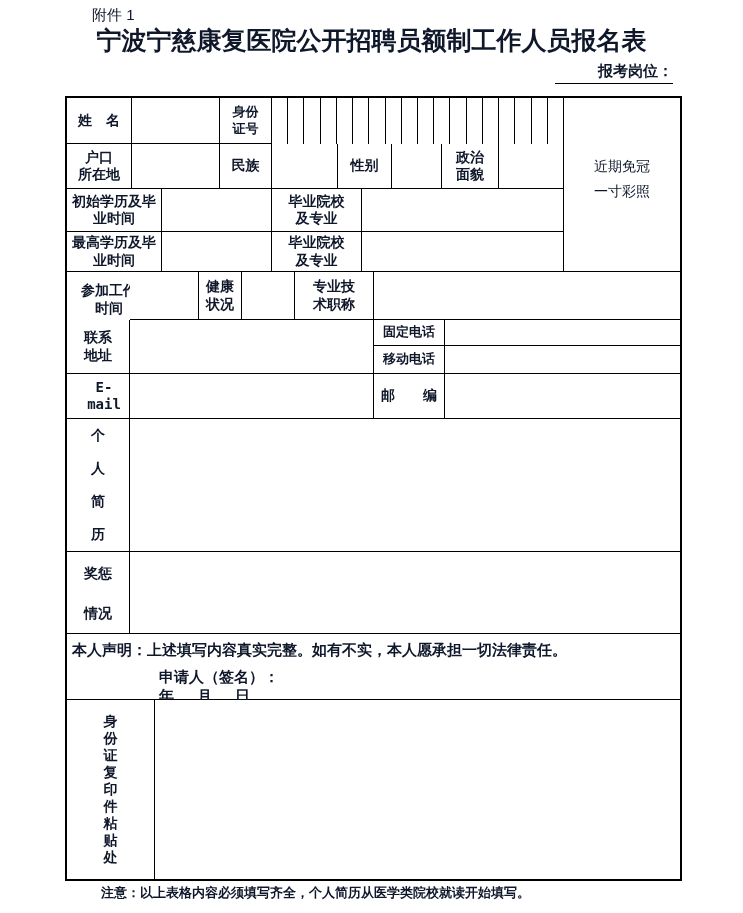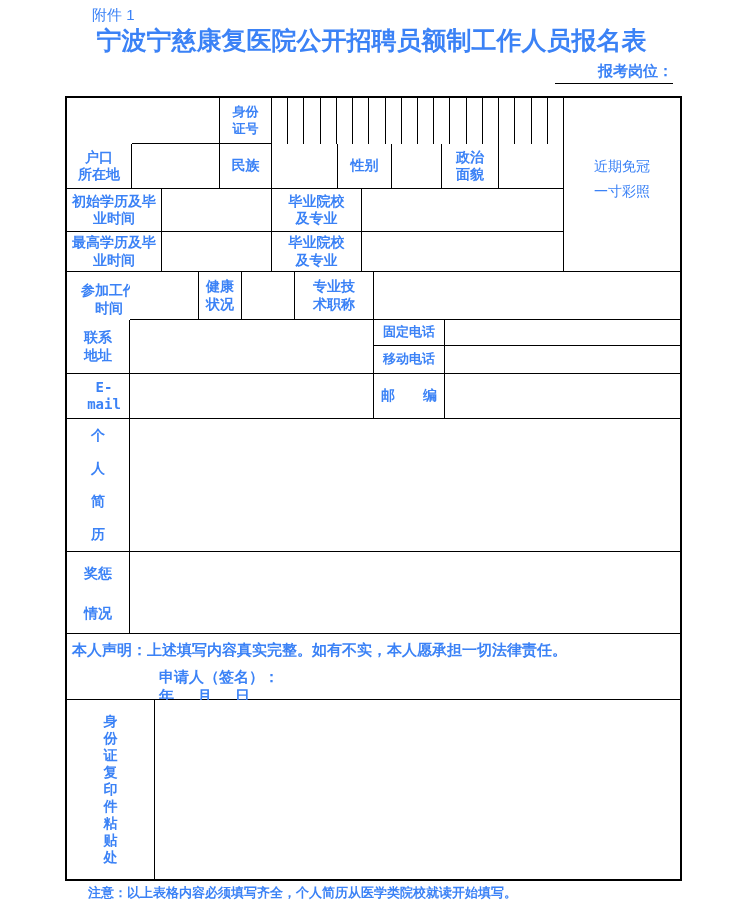--- a/index.html
+++ b/index.html
@@ -3,7 +3,7 @@
 <meta charset="utf-8">
 <style>
   html,body{margin:0;padding:0;background:#fff;}
-  .page{position:relative;width:743px;height:913px;background:#fff;color:#3b82f6;
+  .page{position:relative;width:743px;height:913px;background:#fff;color:#0f172a;
         font-family:"Liberation Sans","DejaVu Sans",sans-serif;overflow:hidden;}
   .attach{position:absolute;left:92px;top:6px;font-size:15px;}
   .title{position:absolute;left:0;right:0;top:24px;margin:0;text-align:center;

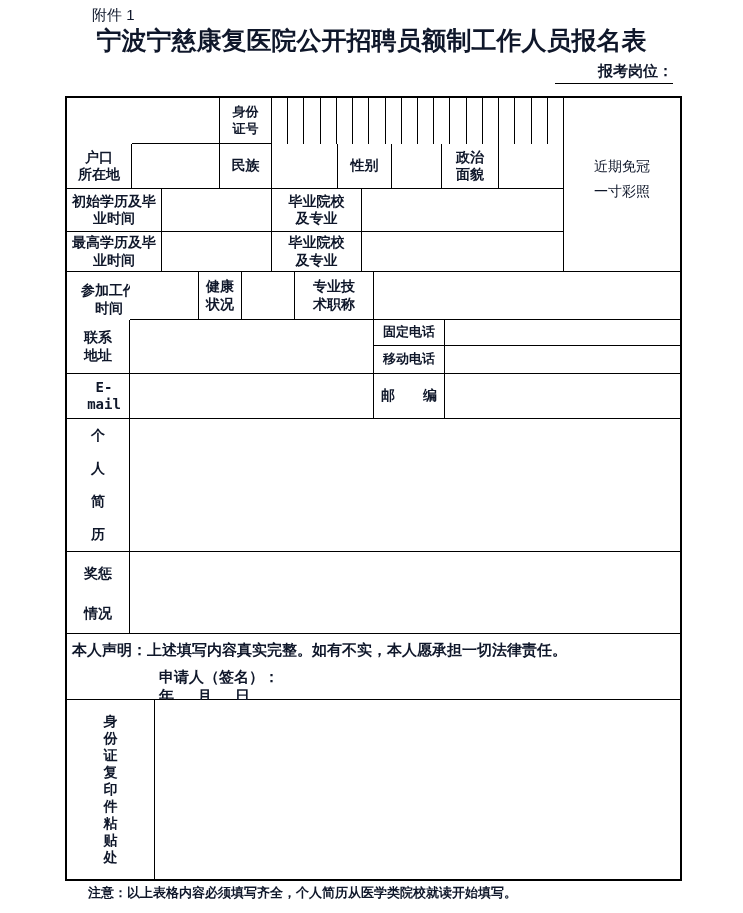--- a/index.html
+++ b/index.html
@@ -45,6 +45,7 @@
 
   <div class="tbl">
 
+    <div class="cell lbl" style="left:0;top:0;width:65px;height:46px">姓　名</div>
     <div class="cell" style="left:65px;top:0;width:88px;height:46px"></div>
     <div class="cell lbl f13" style="left:153px;top:0;width:52px;height:46px">身份
 证号</div>

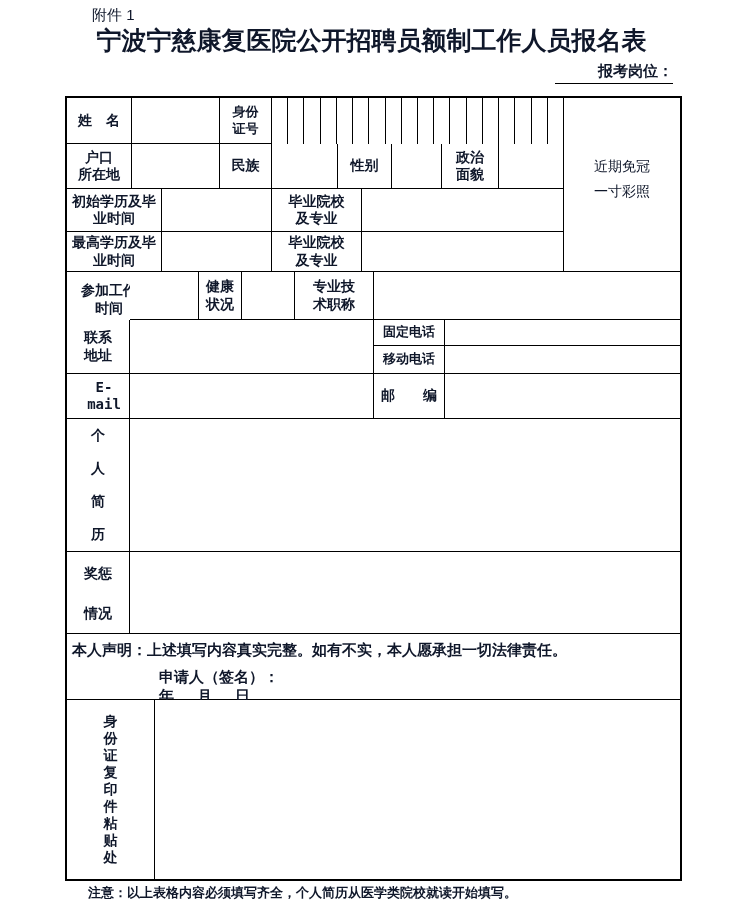--- a/index.html
+++ b/index.html
@@ -28,7 +28,7 @@
   .decl-l1{padding-left:5px;white-space:pre-line;}
   .decl-l2{display:flex;justify-content:space-between;padding-left:92px;padding-right:128px;flex-direction:column;}
   .decl-date{letter-spacing:4px;}
-  .footer{position:absolute;left:88px;top:884px;font-size:13px;font-weight:bold;}
+  .footer{position:absolute;left:101px;top:884px;font-size:13px;font-weight:bold;}
 </style>
 </head>
 <body>

